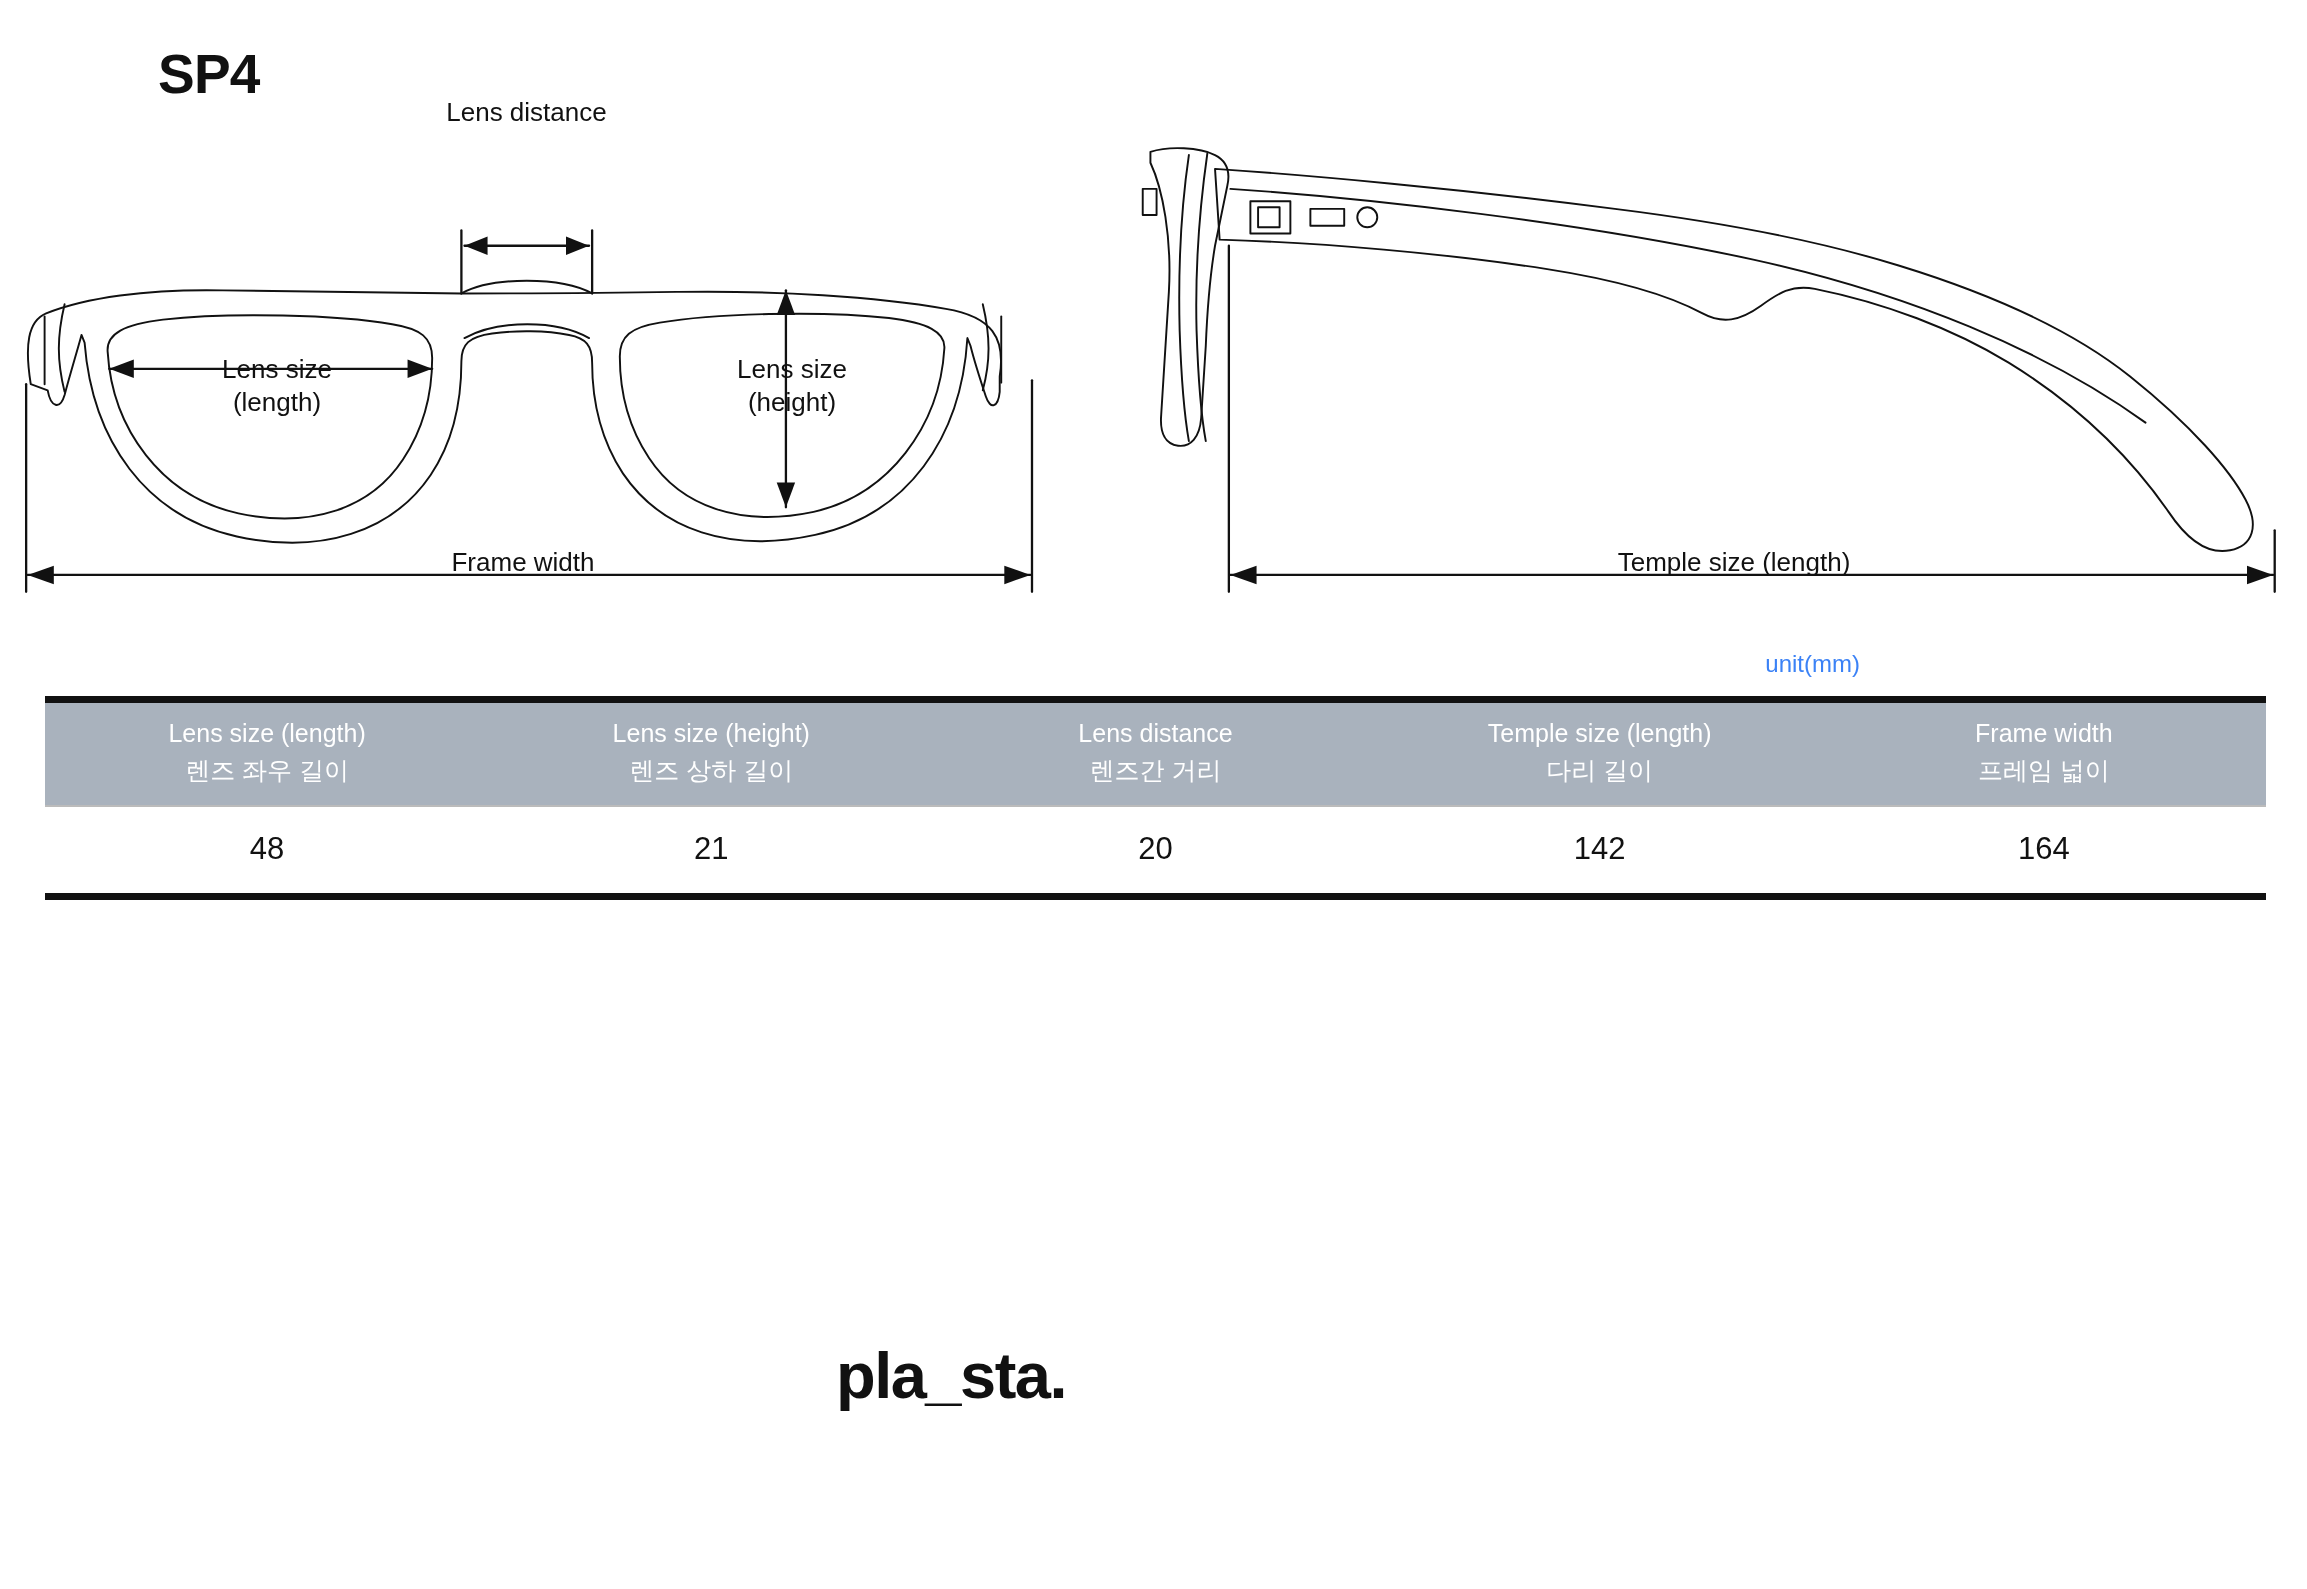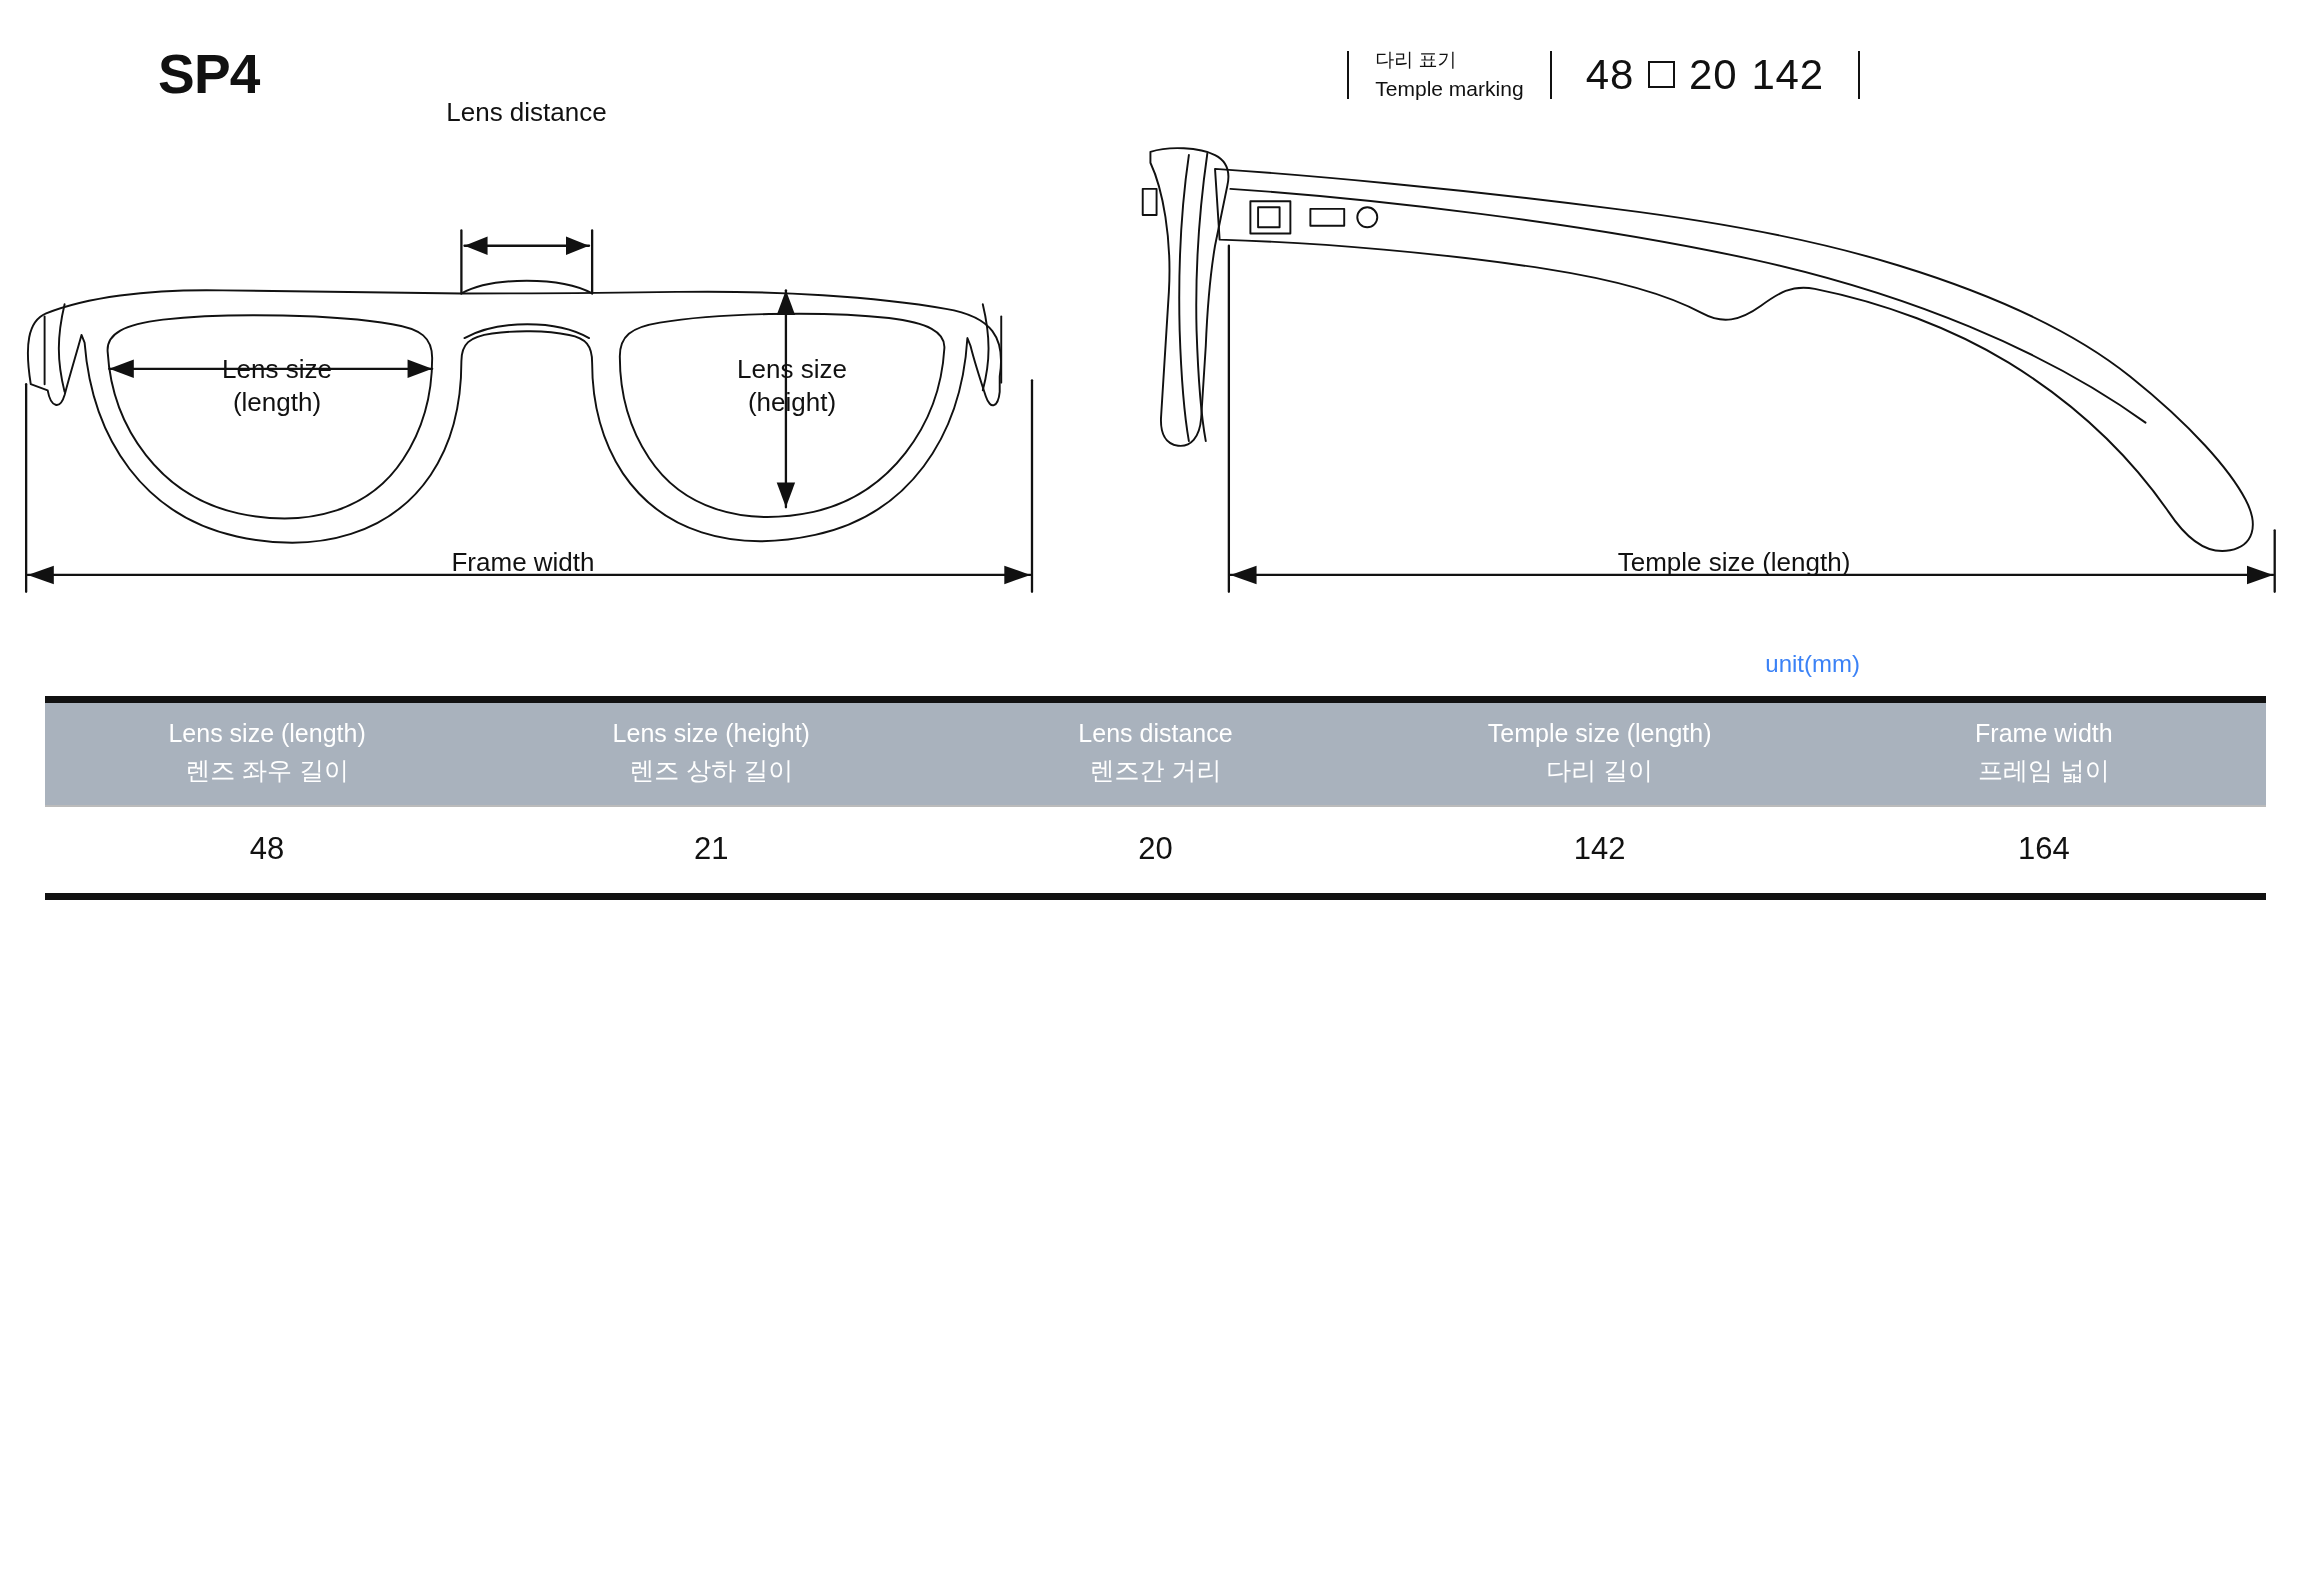--- a/index.html
+++ b/index.html
@@ -166,21 +166,6 @@
 
   <div class="title">SP4</div>
 
-  <div class="temple-marking-block">
-    <span class="tm-rule"></span>
-    <div class="tm-labels">
-      <div class="ko">다리 표기</div>
-      <div class="en">Temple marking</div>
-    </div>
-    <span class="tm-rule"></span>
-    <div class="tm-size">
-      <span>48</span>
-      <span class="tm-box"></span>
-      <span>20</span>
-      <span>142</span>
-    </div>
-    <span class="tm-rule"></span>
-  </div>
 
   <div class="drawing">
     <svg width="2307" height="523" viewBox="0 0 3000 680">

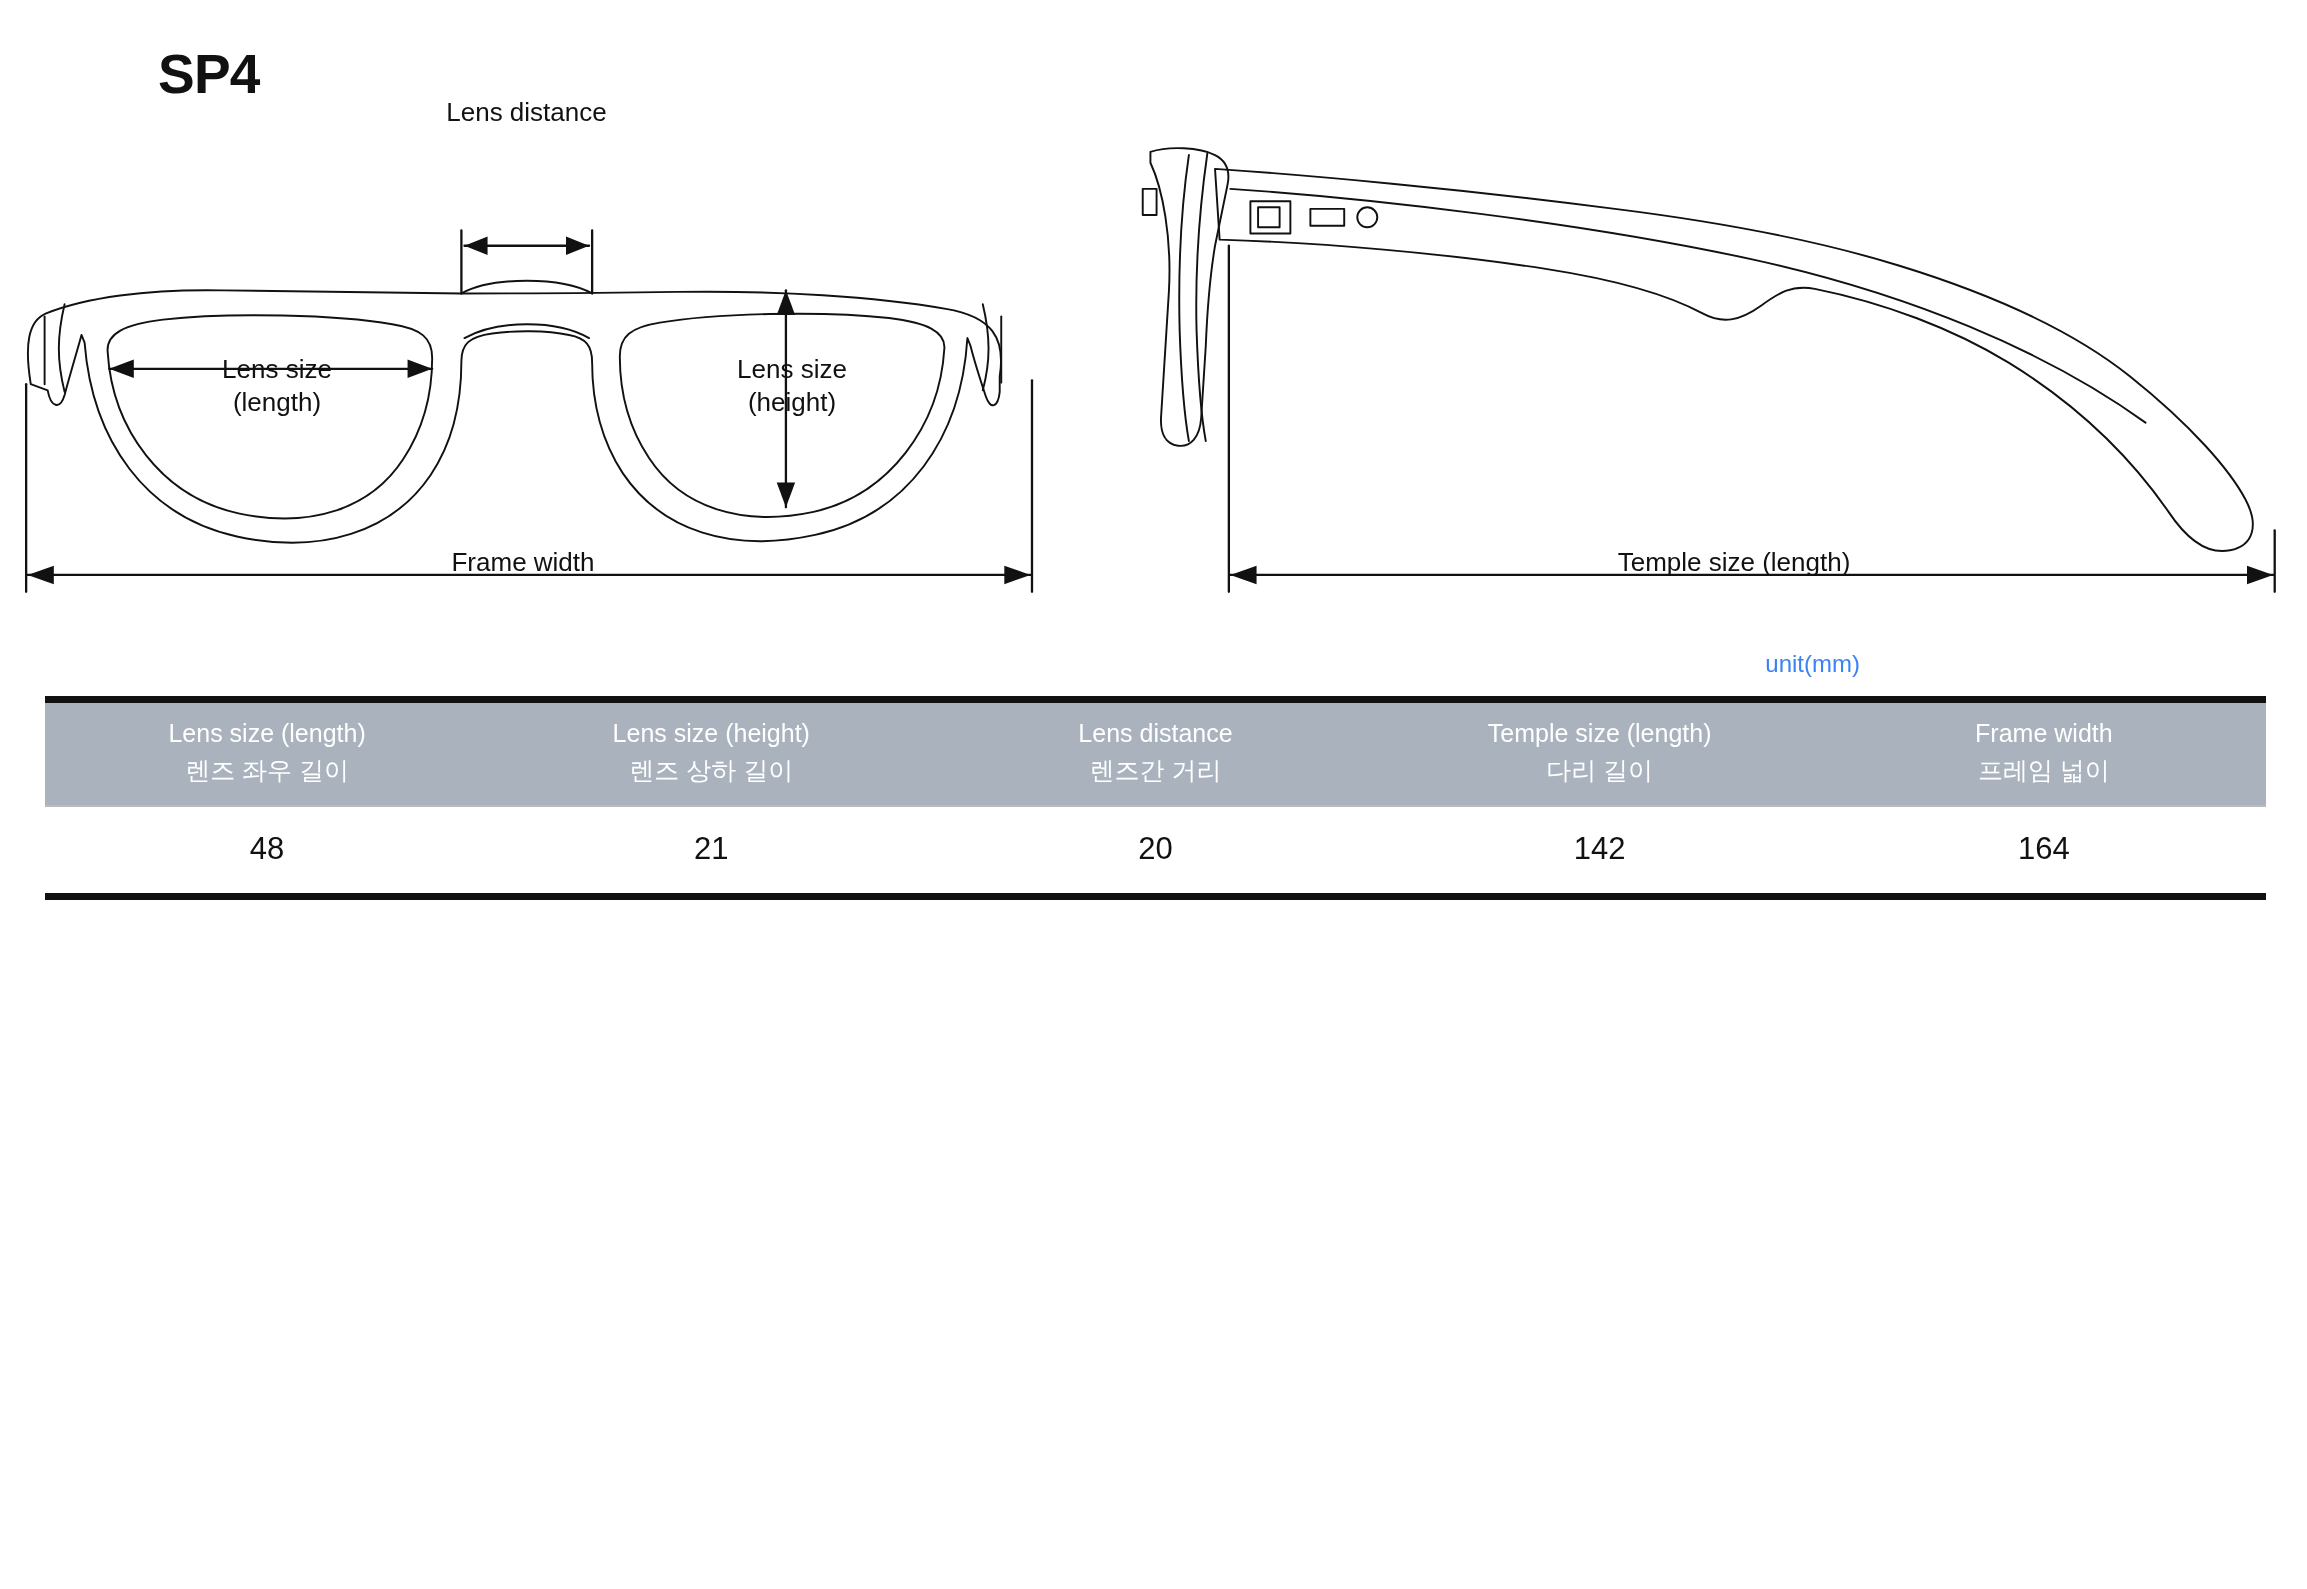--- a/index.html
+++ b/index.html
@@ -359,6 +359,7 @@
     <div class="rule-bot"></div>
   </div>
 
+  <div class="logo">pla_sta.</div>
 
 </div>
 

